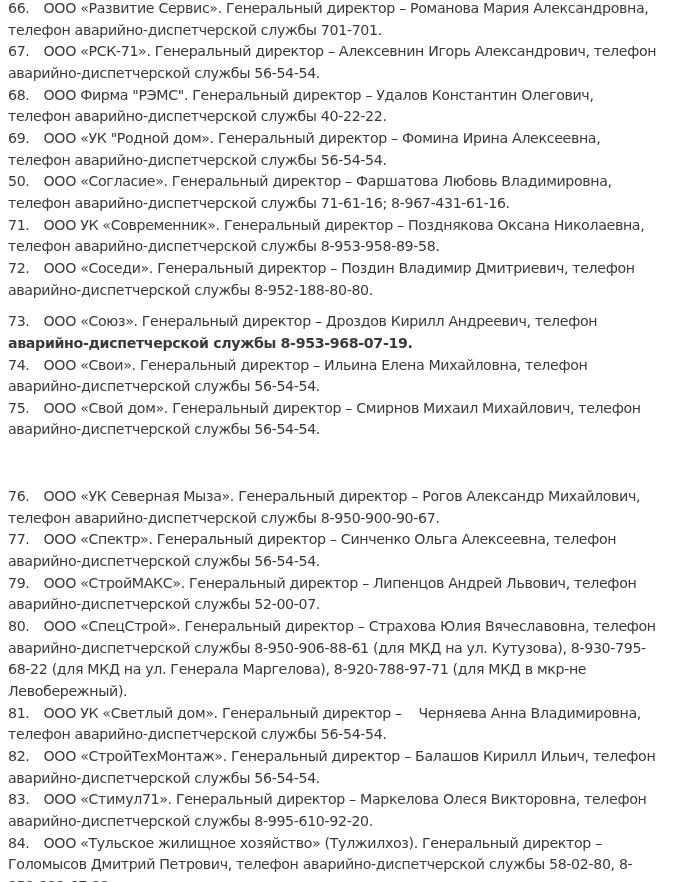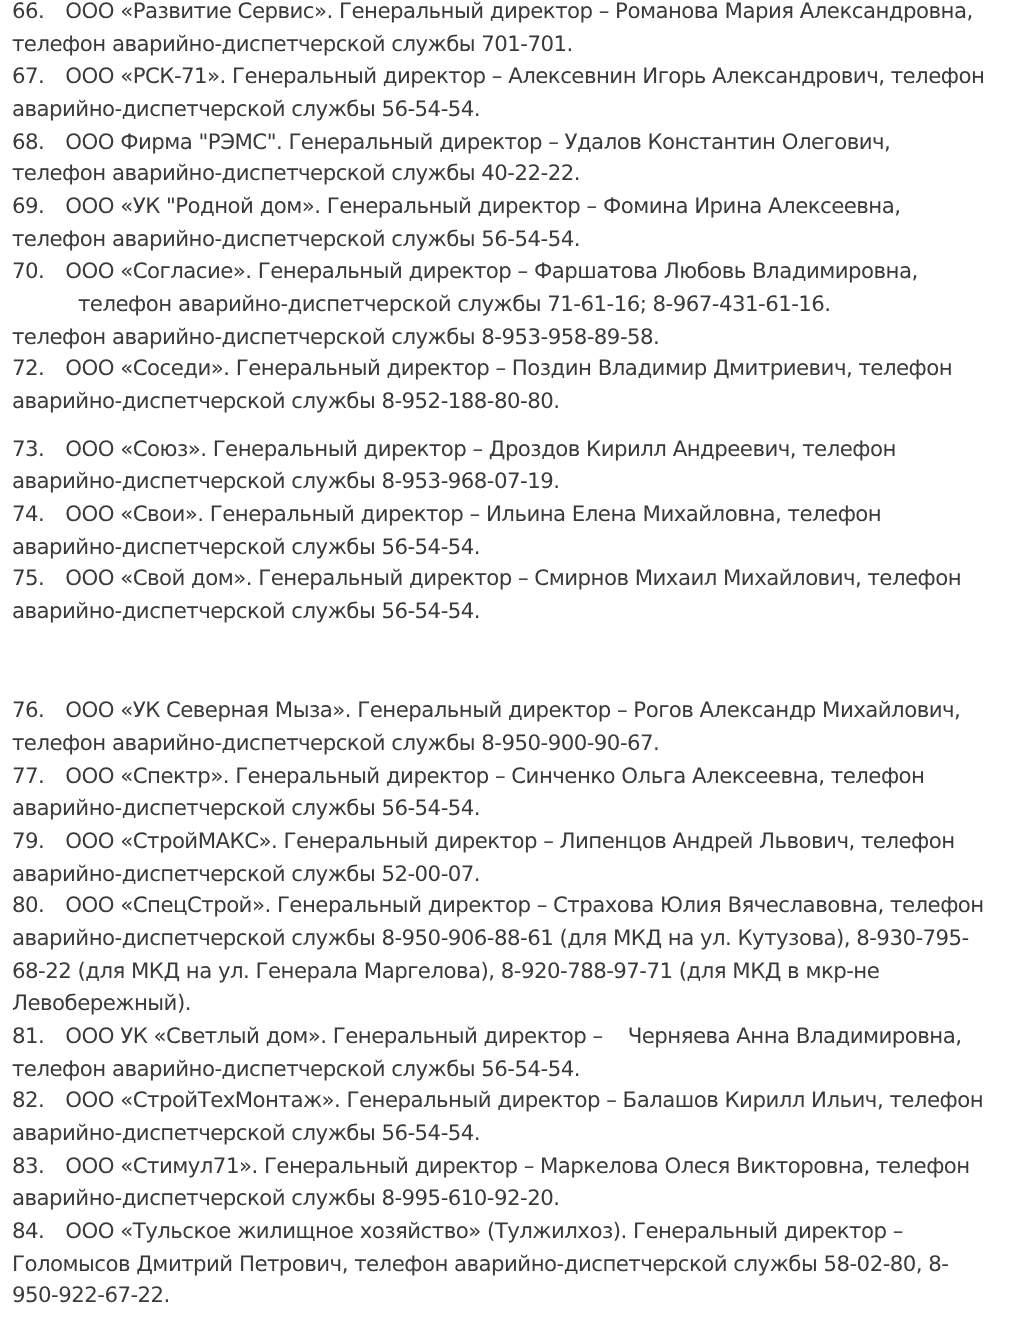--- a/index.html
+++ b/index.html
@@ -51,7 +51,7 @@
       <div class="line" style="white-space: pre;"><span class="text">телефон аварийно-диспетчерской службы 56-54-54.</span></div>
     </div>
     <div class="item">
-      <div class="line" style="white-space: pre;"><span class="num">70.</span><span class="gap"></span><span class="text">ООО «Согласие». Генеральный директор – Фаршатова Любовь Владимировна,</span></div>
+      <div class="line" style="white-space: pre;"><span class="num">50.</span><span class="gap"></span><span class="text">ООО «Согласие». Генеральный директор – Фаршатова Любовь Владимировна,</span></div>
       <div class="line" style="white-space: pre; margin-left: 44px;"><span class="text">телефон аварийно-диспетчерской службы 71-61-16; 8-967-431-61-16.</span></div>
     </div>
     <div class="item">

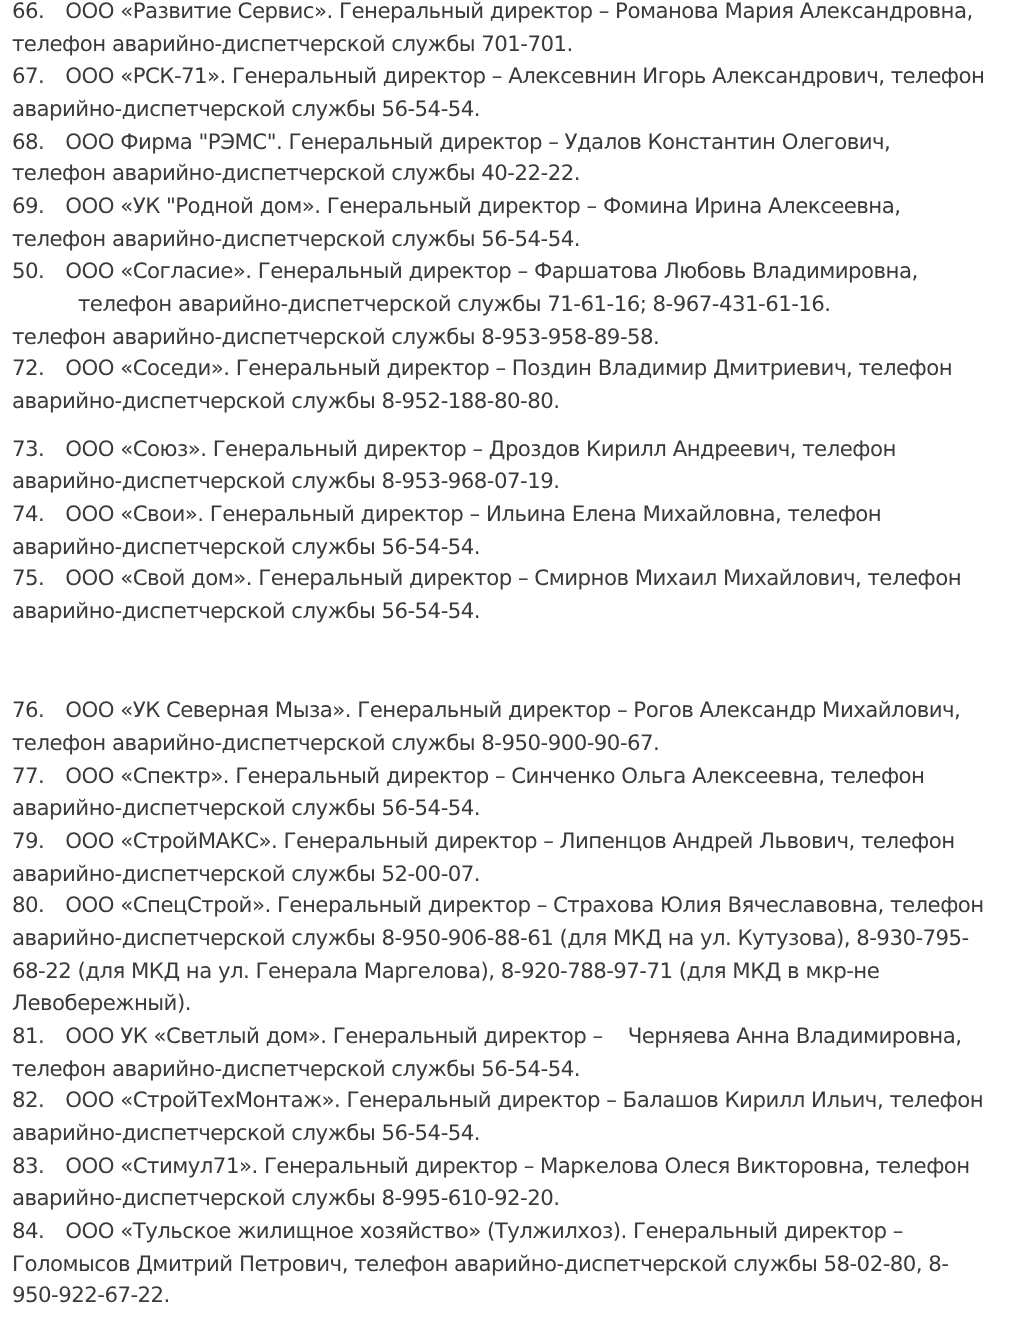--- a/index.html
+++ b/index.html
@@ -52,7 +52,7 @@
     </div>
     <div class="item">
       <div class="line" style="white-space: pre;"><span class="num">50.</span><span class="gap"></span><span class="text">ООО «Согласие». Генеральный директор – Фаршатова Любовь Владимировна,</span></div>
-      <div class="line" style="white-space: pre; margin-left: 44px;"><span class="text">телефон аварийно-диспетчерской службы 71-61-16; 8-967-431-61-16.</span></div>
+      <div class="line" style="white-space: pre;"><span class="text">телефон аварийно-диспетчерской службы 71-61-16; 8-967-431-61-16.</span></div>
     </div>
     <div class="item">
       <div class="line" style="white-space: pre;"><span class="text">телефон аварийно-диспетчерской службы 8-953-958-89-58.</span></div>

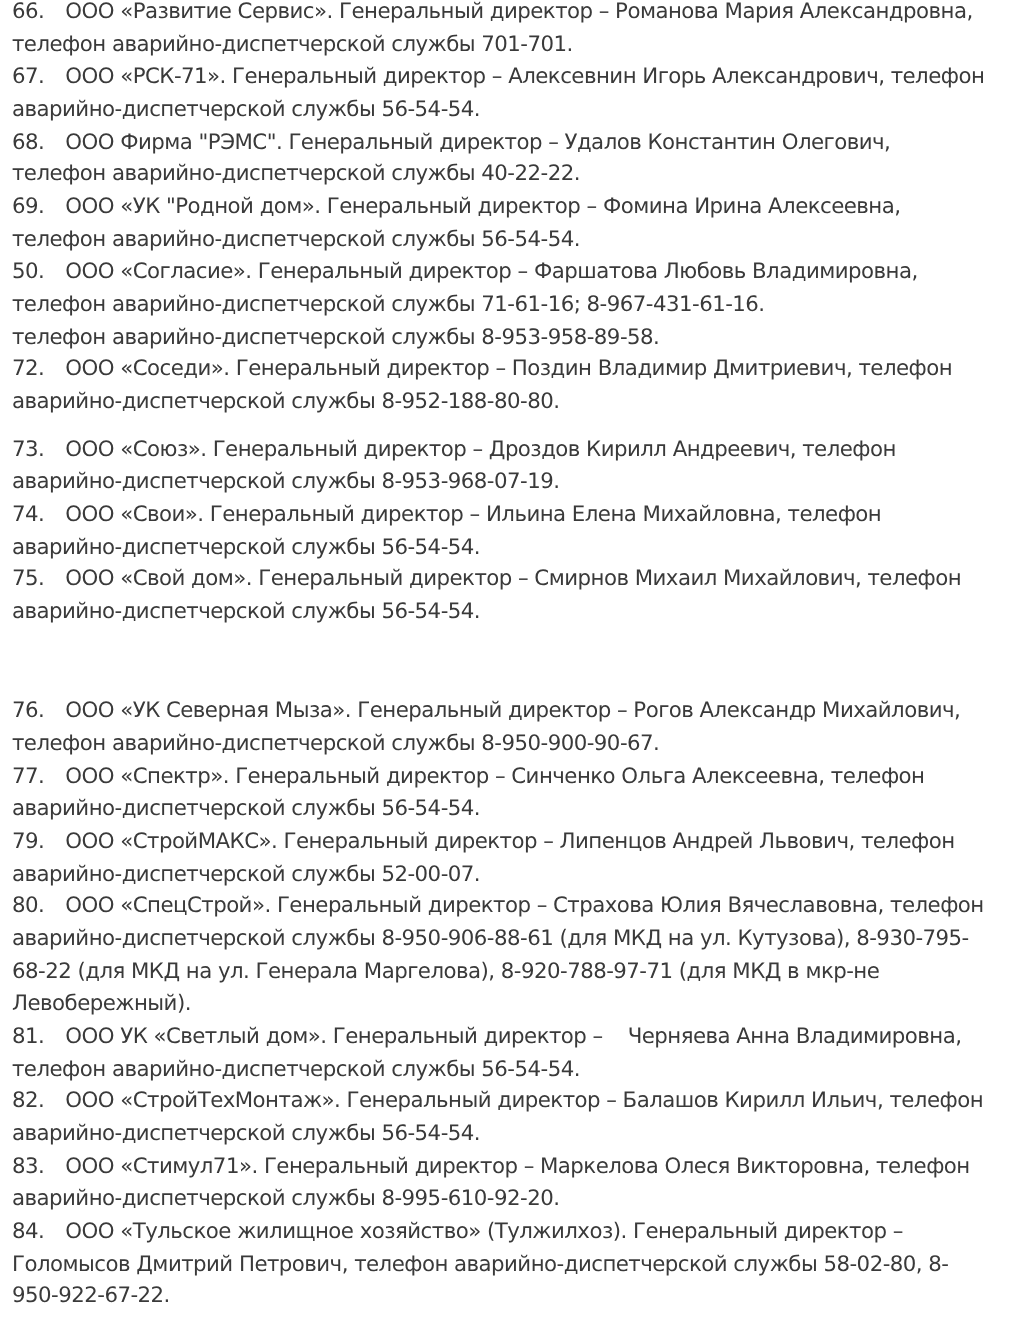--- a/index.html
+++ b/index.html
@@ -55,6 +55,7 @@
       <div class="line" style="white-space: pre;"><span class="text">телефон аварийно-диспетчерской службы 71-61-16; 8-967-431-61-16.</span></div>
     </div>
     <div class="item">
+      <div class="line" style="white-space: pre;"><span class="num">71.</span><span class="gap"></span><span class="text">ООО УК «Современник». Генеральный директор – Позднякова Оксана Николаевна,</span></div>
       <div class="line" style="white-space: pre;"><span class="text">телефон аварийно-диспетчерской службы 8-953-958-89-58.</span></div>
     </div>
     <div class="item">

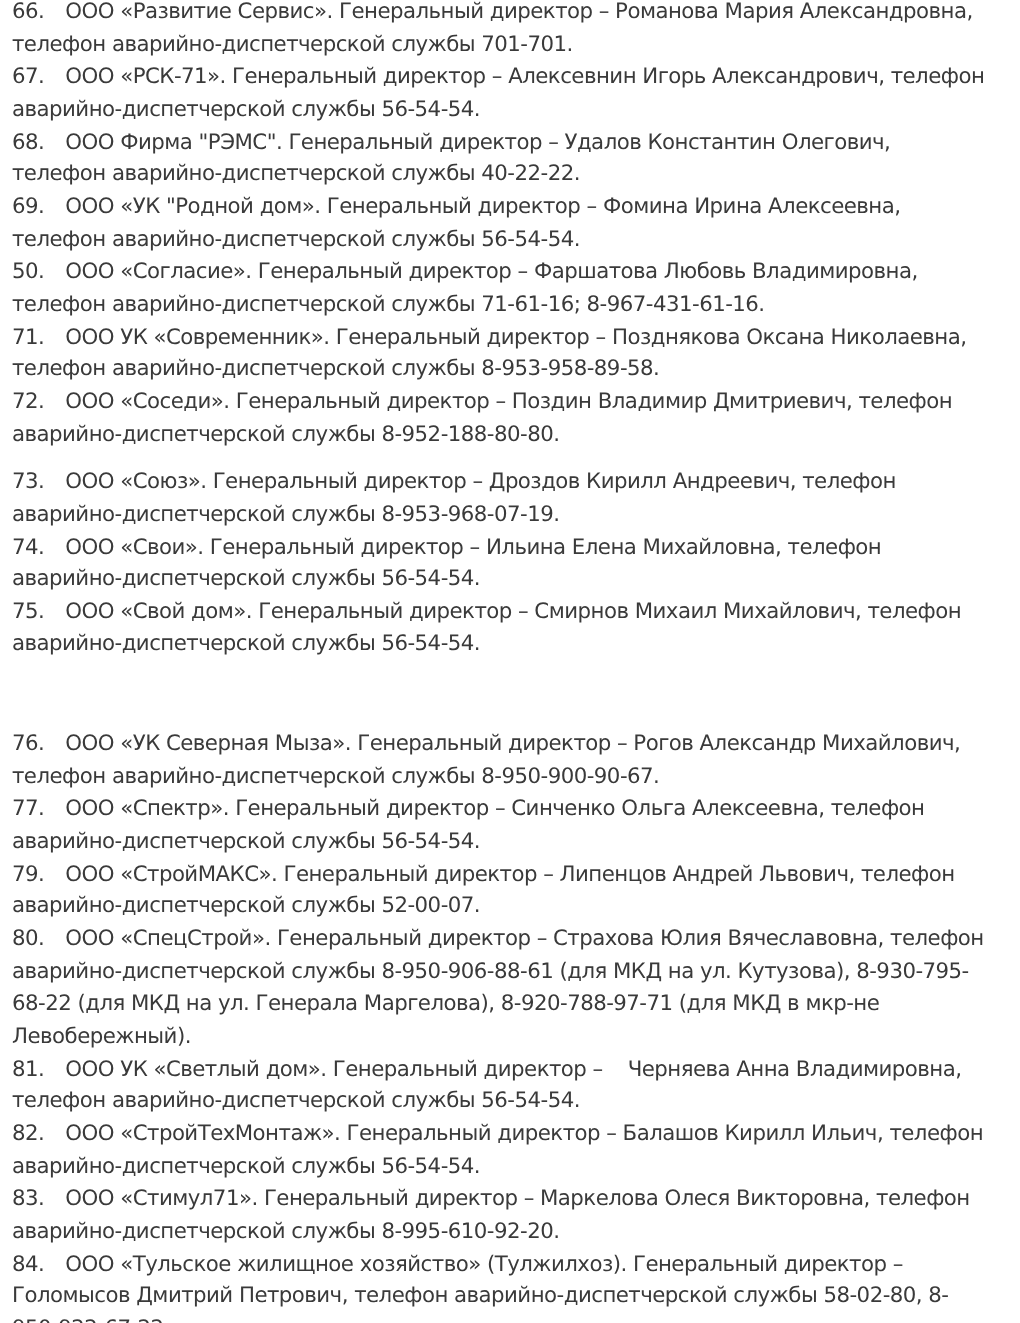--- a/index.html
+++ b/index.html
@@ -64,7 +64,7 @@
     </div>
     <div class="item">
       <div class="line" style="white-space: pre; margin-top: 10px;"><span class="num">73.</span><span class="gap"></span><span class="text">ООО «Союз». Генеральный директор – Дроздов Кирилл Андреевич, телефон</span></div>
-      <div class="line" style="white-space: pre;"><span class="text">аварийно-диспетчерской службы 8-953-968-07-19.</span></div>
+      <div class="line" style="white-space: pre; font-weight: bold;"><span class="text">аварийно-диспетчерской службы 8-953-968-07-19.</span></div>
     </div>
     <div class="item">
       <div class="line" style="white-space: pre;"><span class="num">74.</span><span class="gap"></span><span class="text">ООО «Свои». Генеральный директор – Ильина Елена Михайловна, телефон</span></div>

